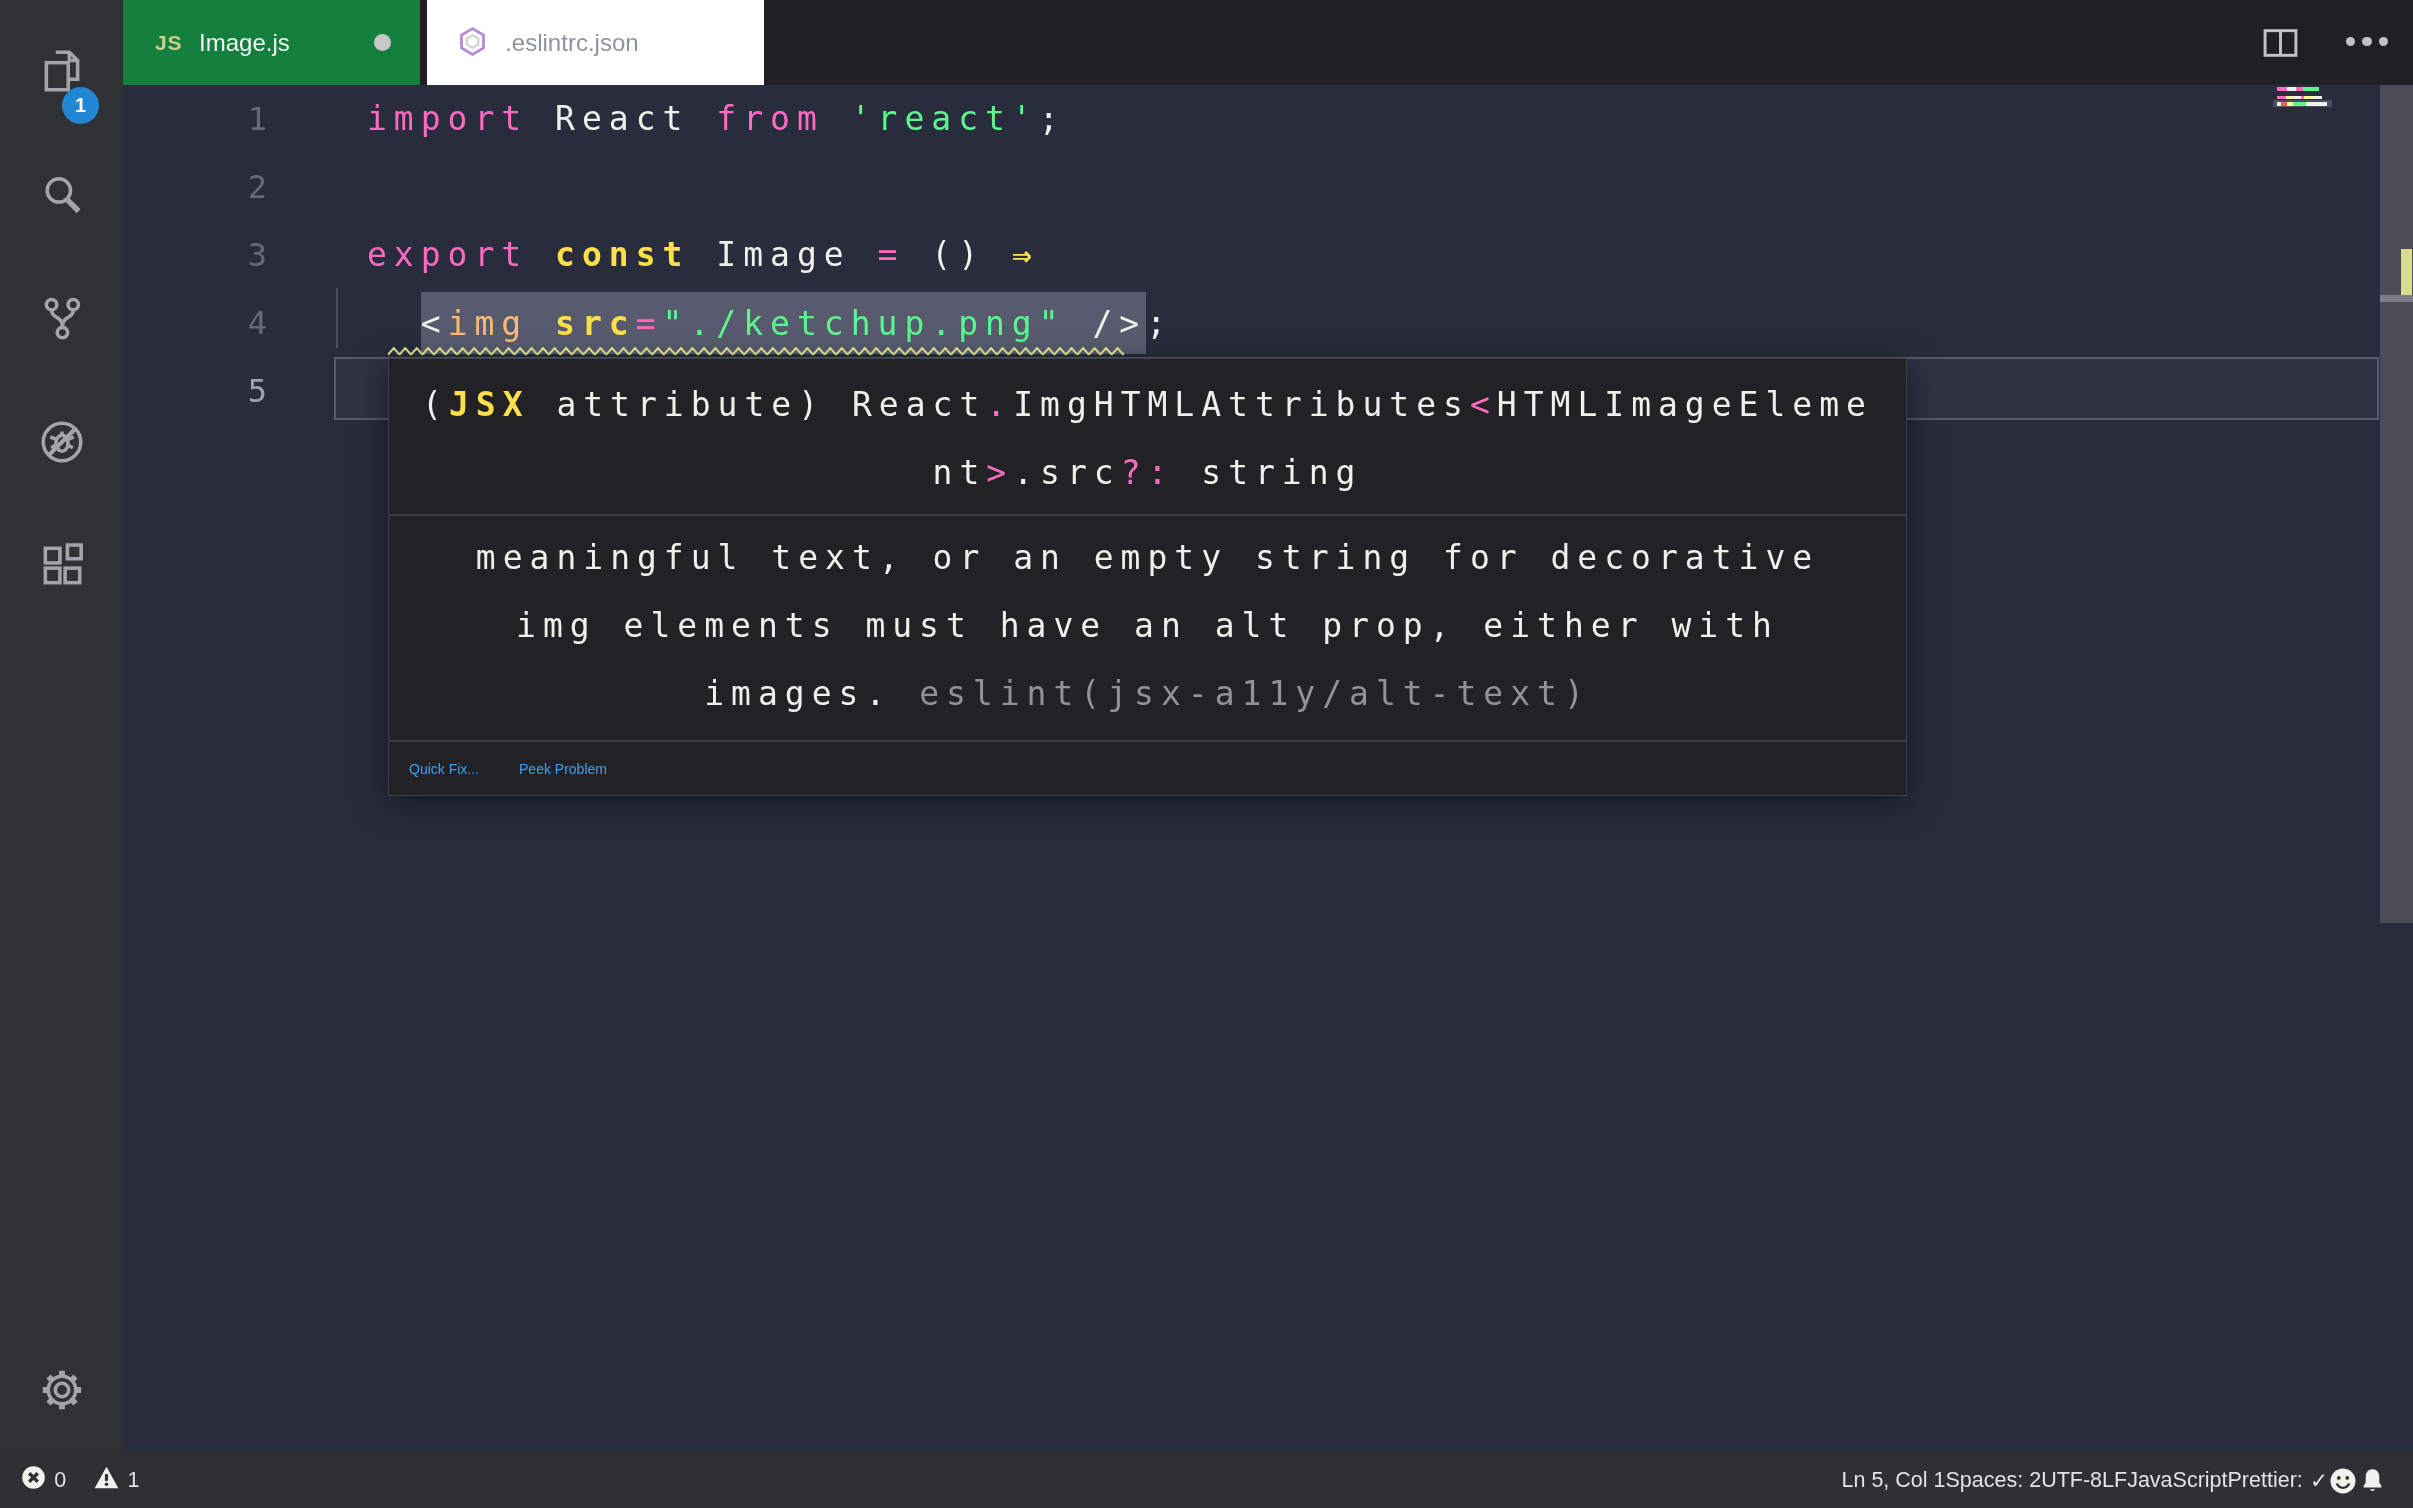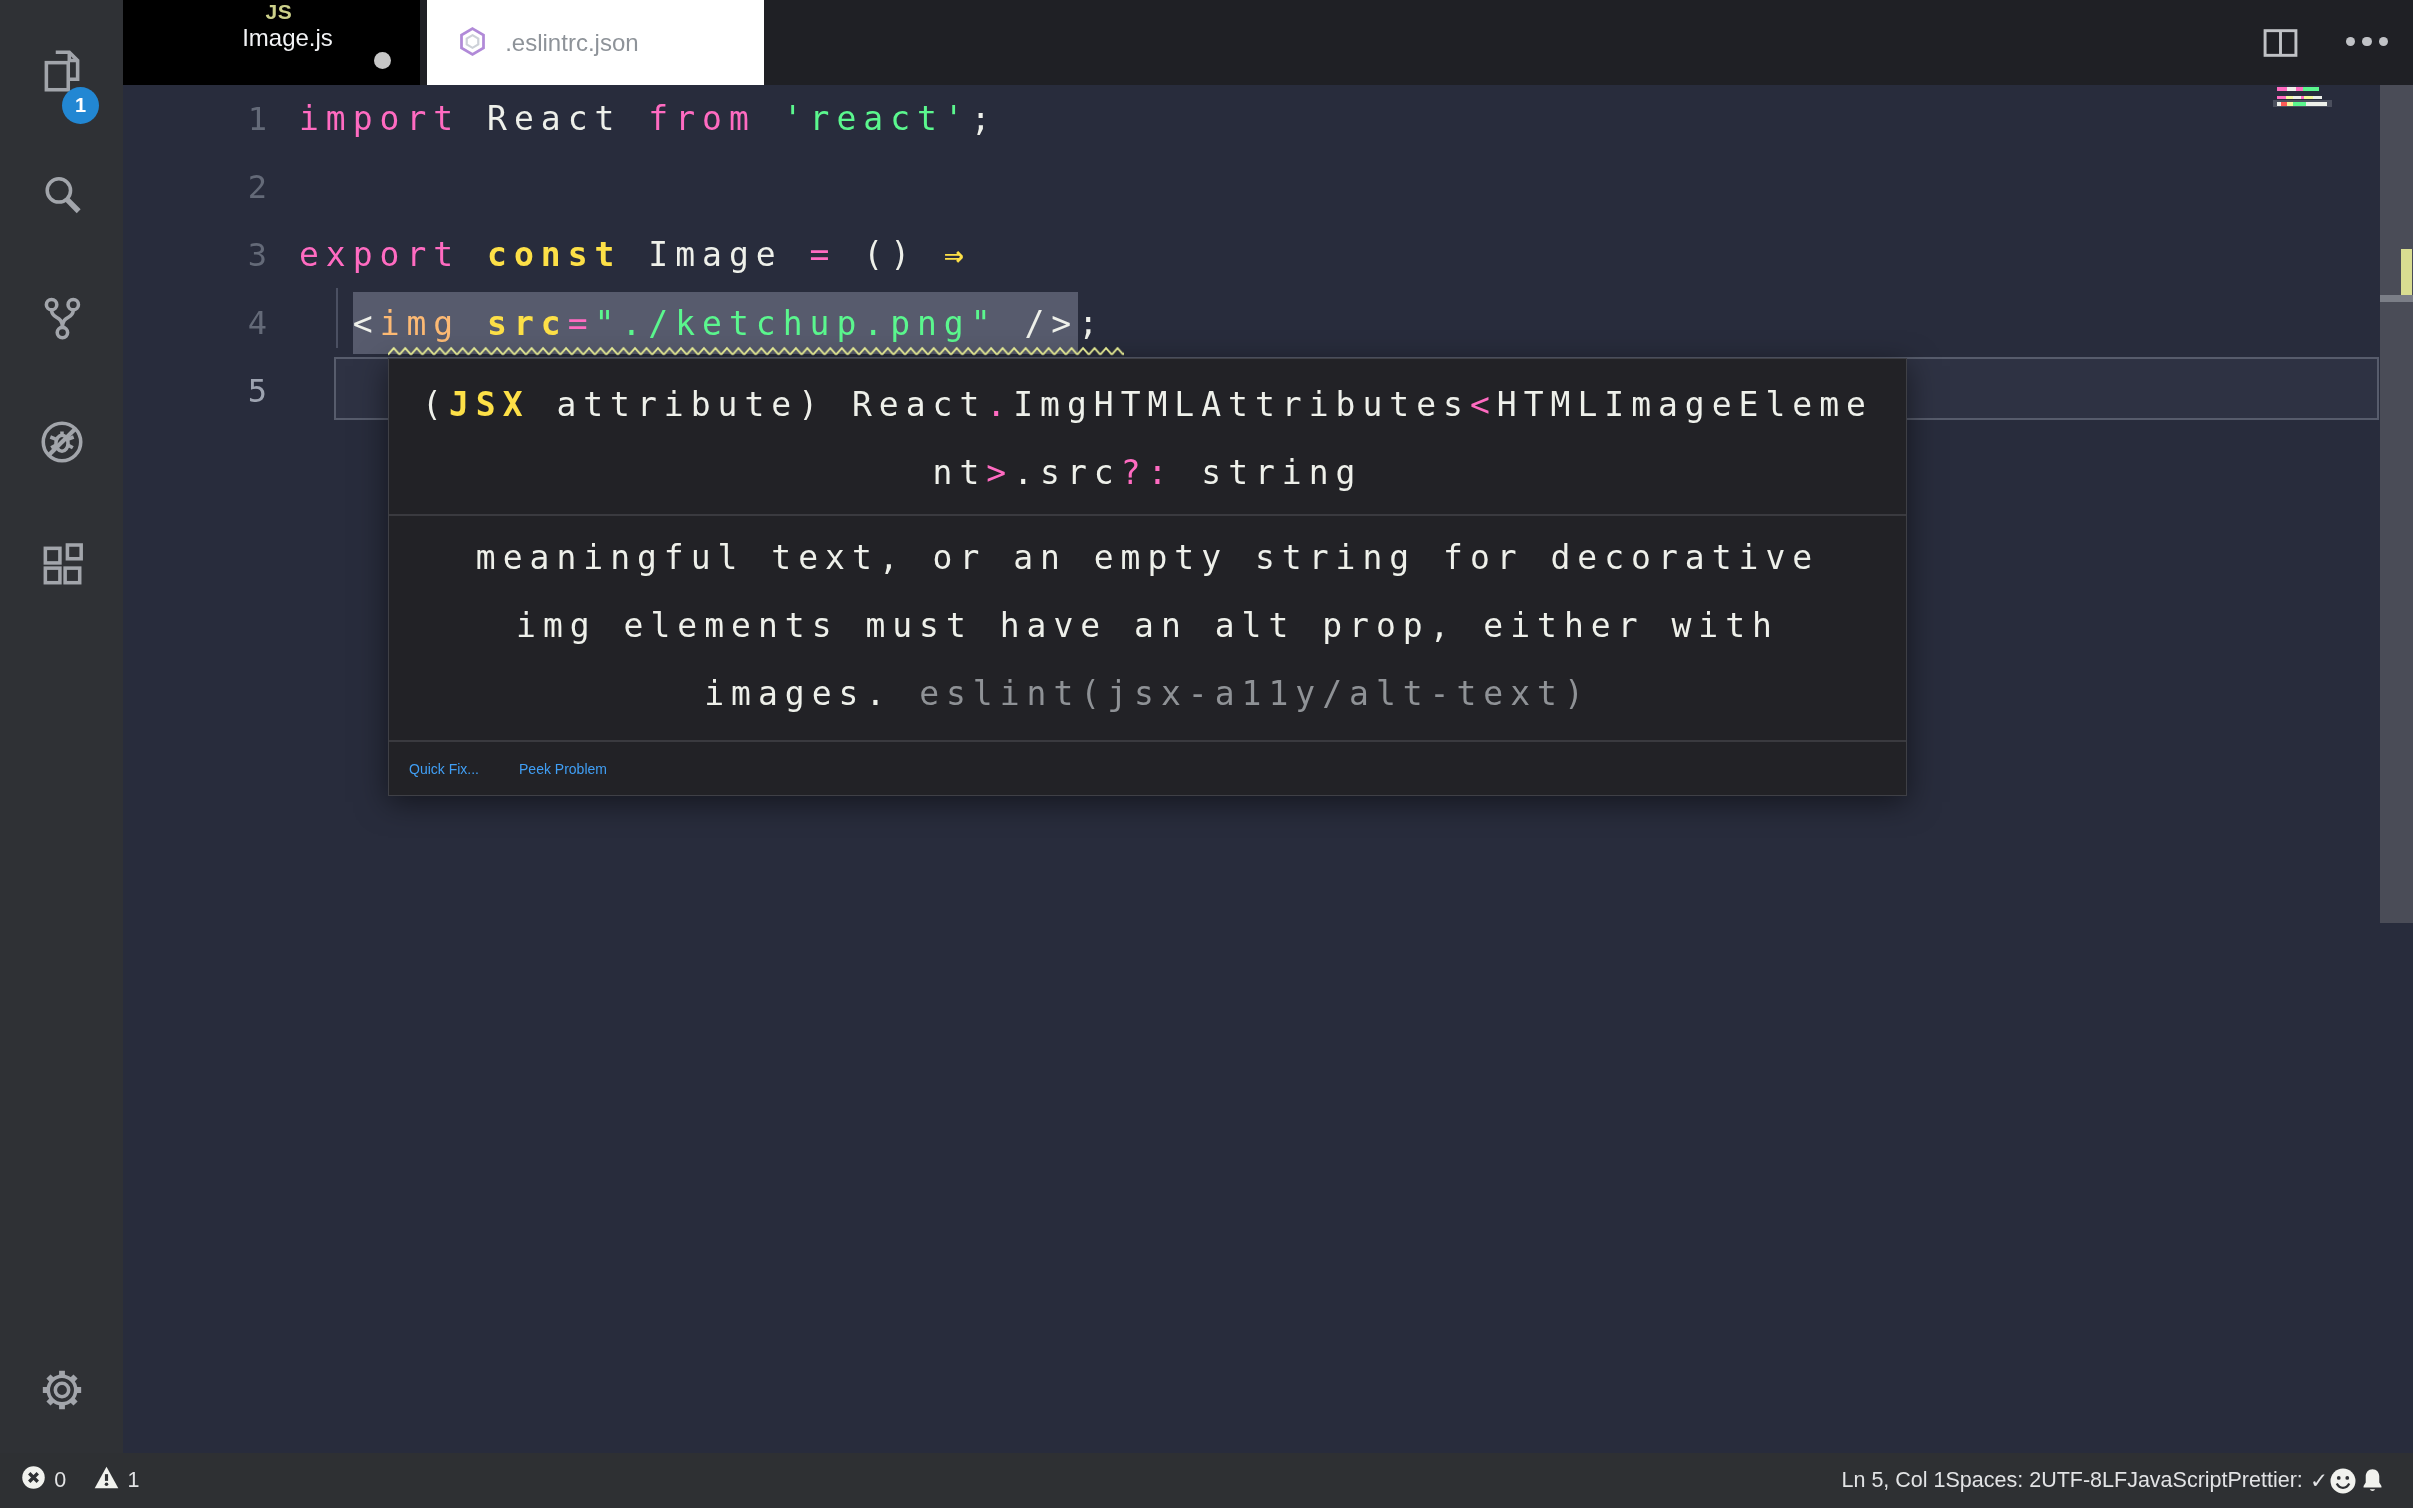--- a/index.html
+++ b/index.html
@@ -16,7 +16,7 @@
   
   #tab-bar{position:absolute;left:123px;top:0;width:2291px;height:85px;background:#1f2025;display:flex;}
   .tab{height:85px;display:flex;align-items:center;box-sizing:border-box;cursor:pointer;}
-  .tab.active{width:297px;background:#000000;padding-left:32px;flex-direction:column;}
+  .tab.active{width:297px;background:#15803d;padding-left:32px;}
   .tab.inactive{width:337px;background:#ffffff;margin-left:7.2px;padding-left:29px;}
   .tab-label{font-size:24px;}
   .tab.active .tab-label{color:#f2f3f5;}

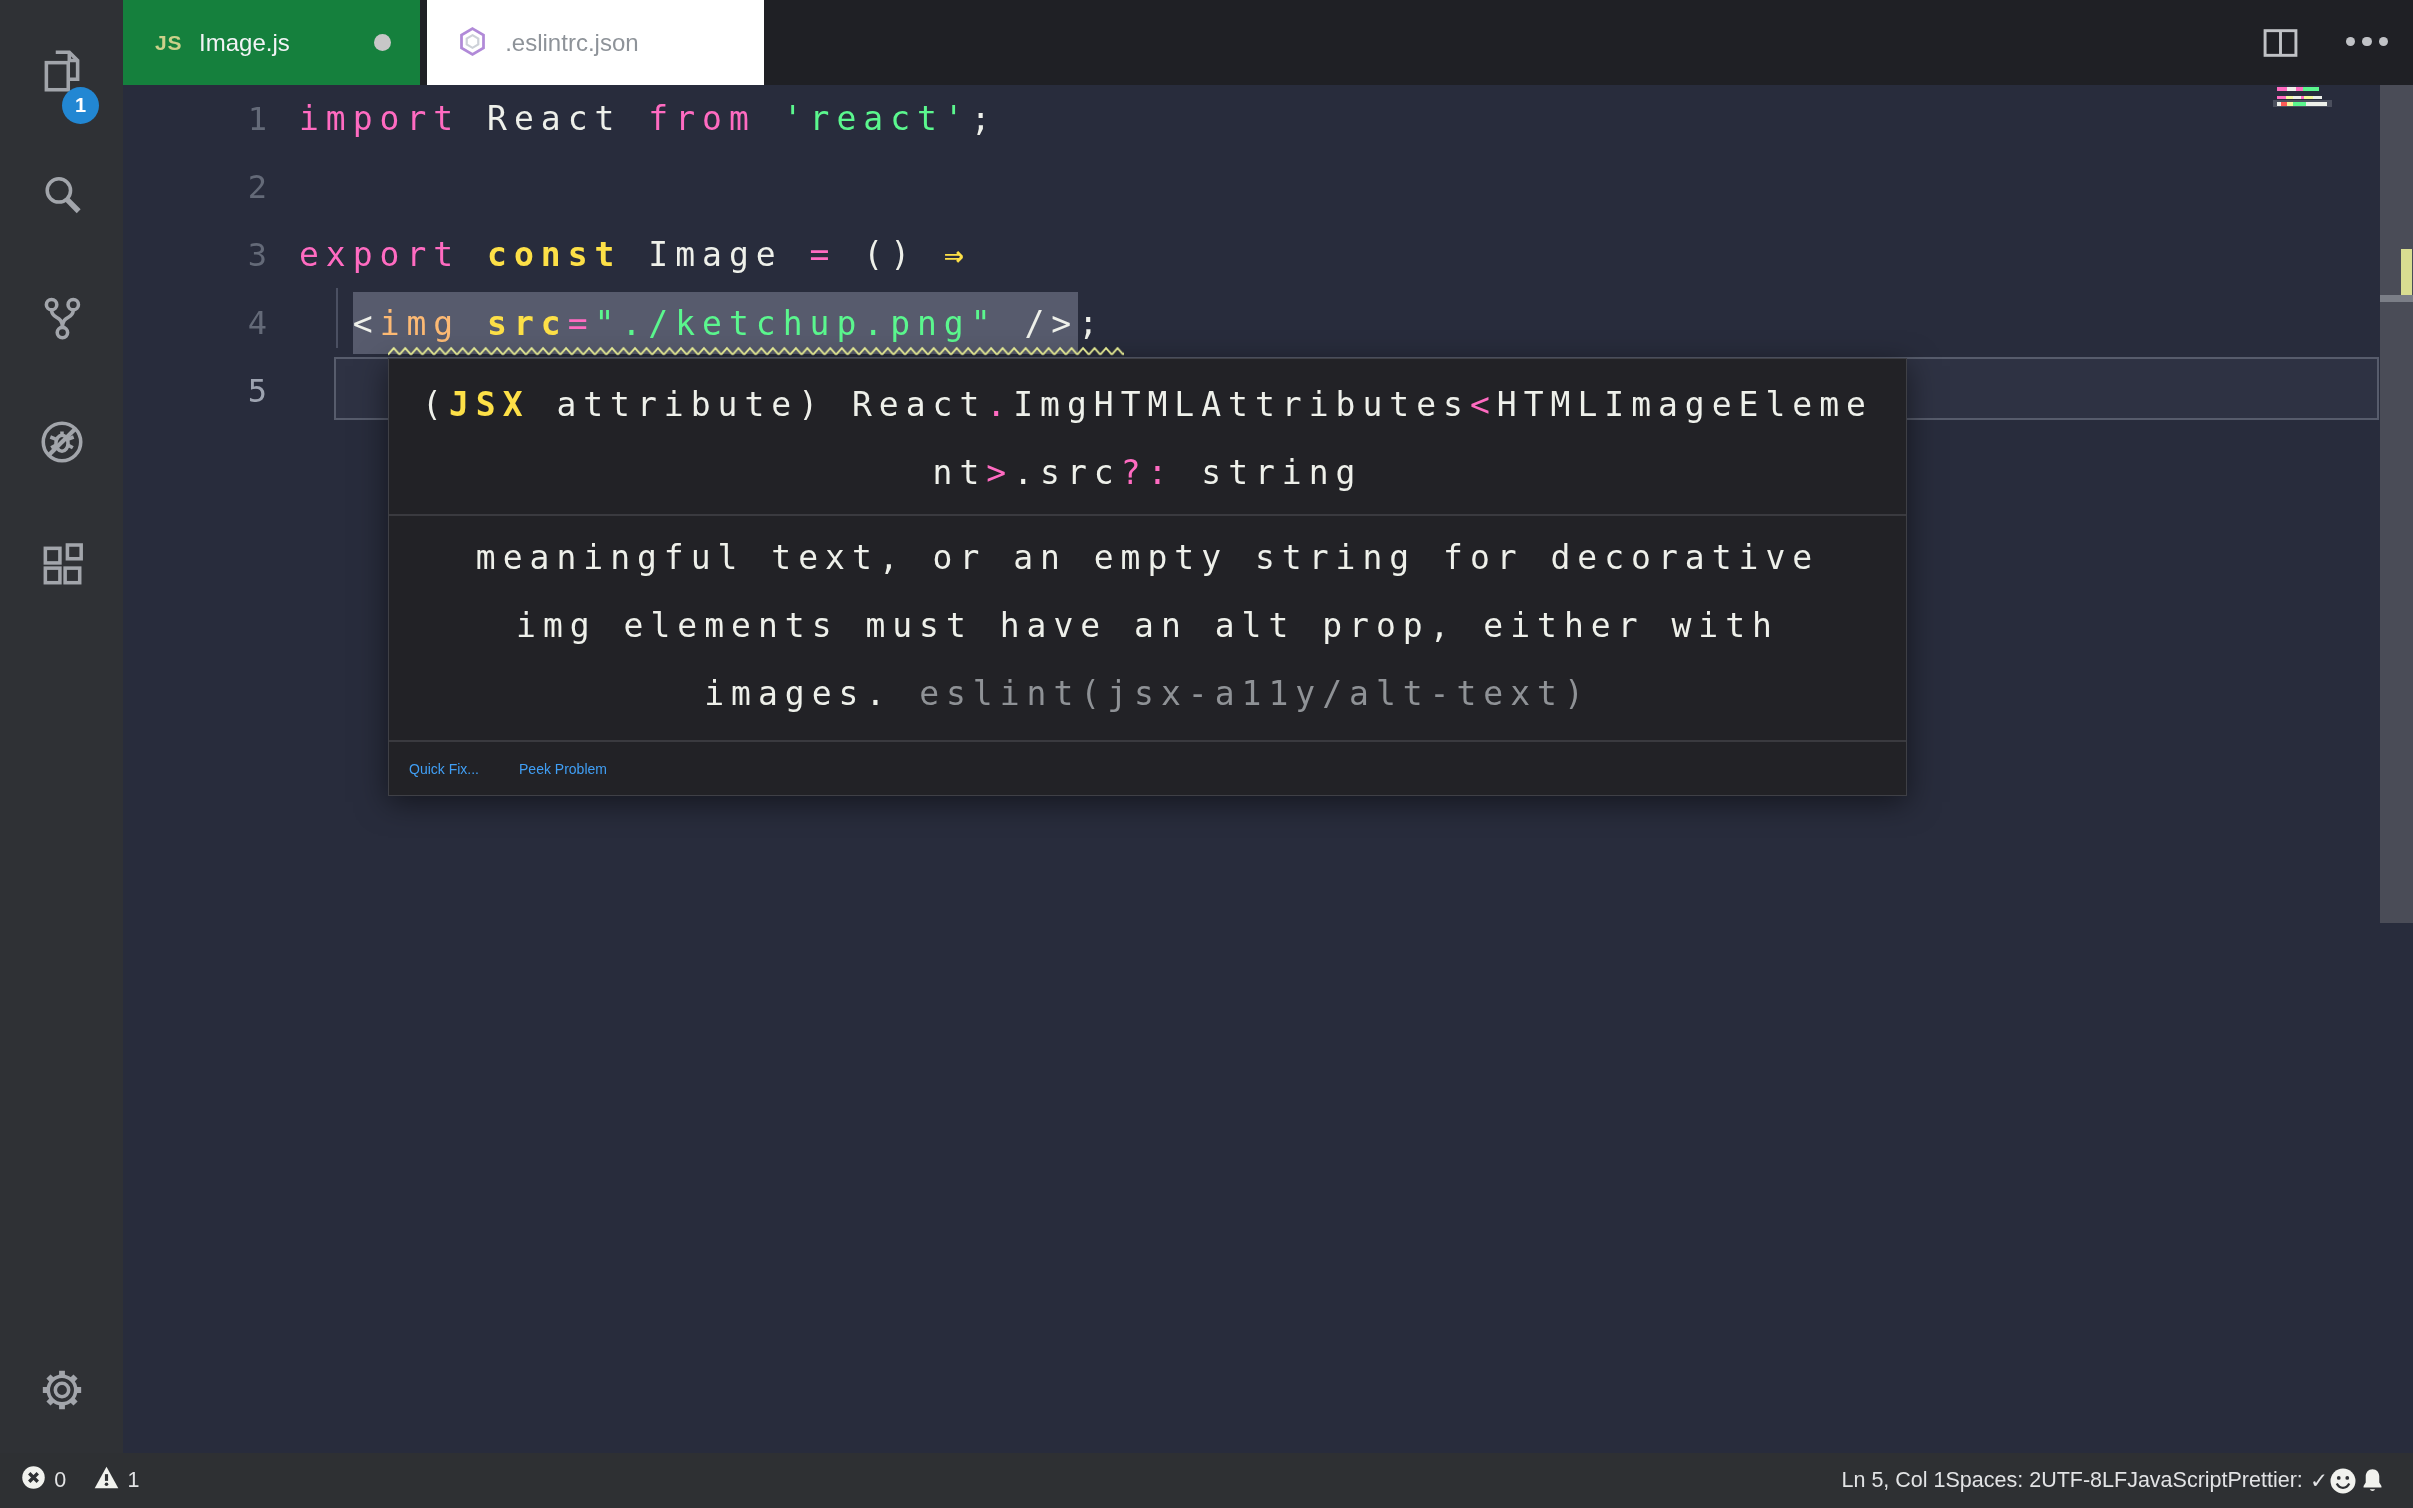--- a/index.html
+++ b/index.html
@@ -35,7 +35,7 @@
   .num{width:144px;text-align:right;color:#646a78;font-size:32px;
        font-family:"DejaVu Sans Mono",monospace;flex:none;}
   .line.active .num{color:#9da3b0;}
-  .code{margin-left:32px;font-size:33px;line-height:68px;letter-spacing:7px;white-space:pre;
+  .code{margin-left:100px;font-size:33px;line-height:68px;letter-spacing:7px;white-space:pre;
         font-family:"DejaVu Sans Mono",monospace;}
   .tk-pink{color:#ff6bc1;} .tk-yellow{color:#fde047;font-weight:bold;} .tk-green{color:#5bf78e;}
   .tk-red{color:#fdba74;}  .tk-fg{color:#eef0ea;}    .tk-gray{color:#8f9296;}

